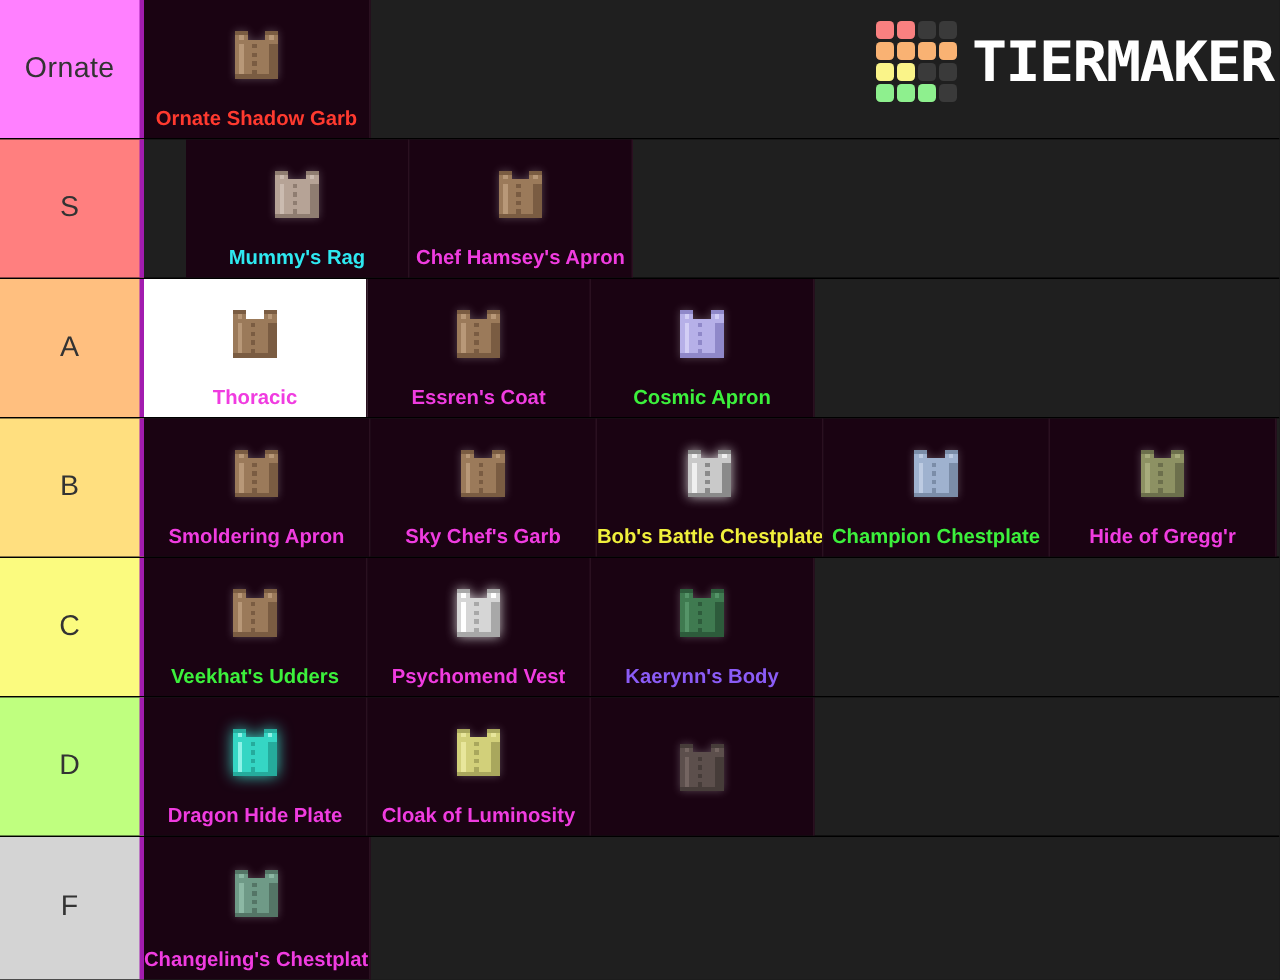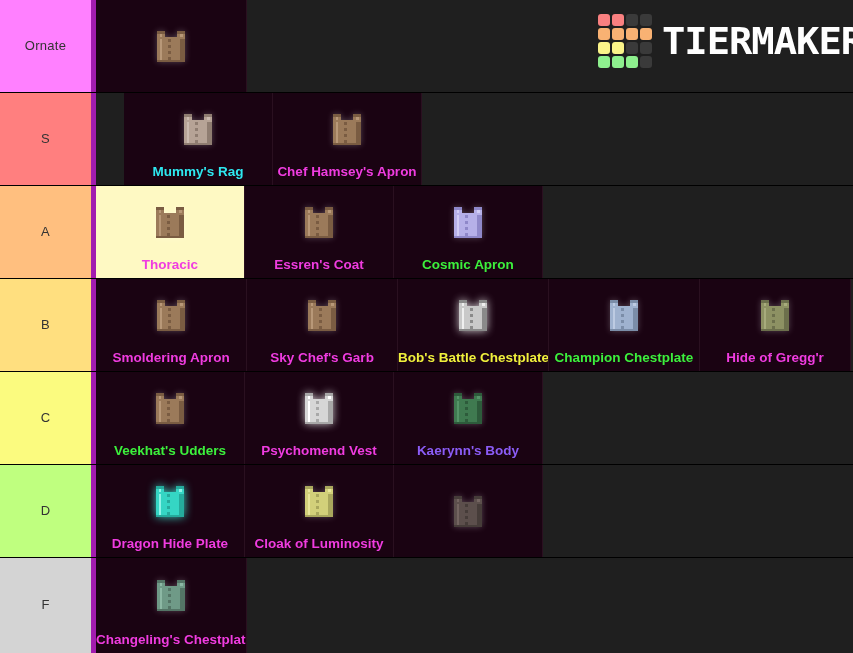--- a/index.html
+++ b/index.html
@@ -33,9 +33,9 @@
     align-items:center;
     justify-content:center;
     box-sizing:border-box;
-    border-right:5px solid #a21caf;
+    border-right:3px solid #a21caf;
     color:#333333;
-    font-size:13px;
+    font-size:19px;
     font-weight:400;
     letter-spacing:0.3px;
     text-align:center;

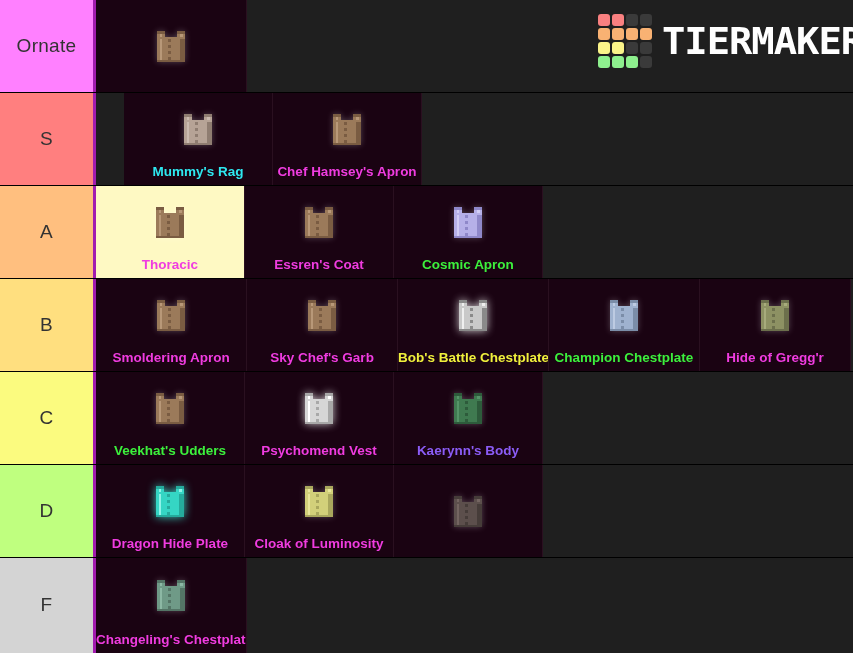--- a/index.html
+++ b/index.html
@@ -95,7 +95,7 @@
   
   #logo{
     position:absolute;
-    top:14px;right:0;
+    top:14px;right:14px;
     display:flex;
     align-items:center;
     gap:10px;

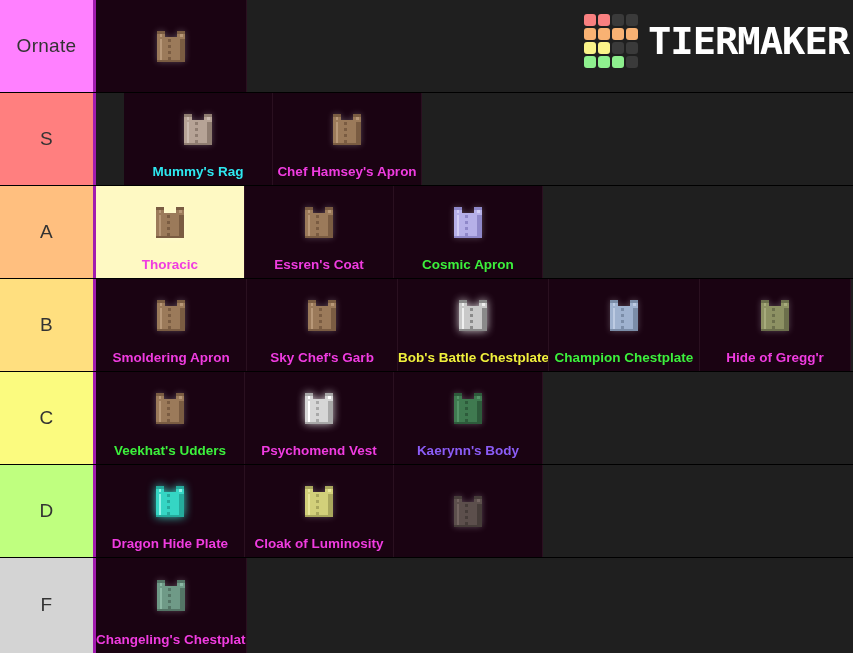--- a/index.html
+++ b/index.html
@@ -149,6 +149,7 @@
               </svg>
             </div>
           </div>
+          <div class="item-label" style="color: rgb(255, 58, 47);">Ornate Shadow Garb</div>
         </div>
       </div>
     </div>

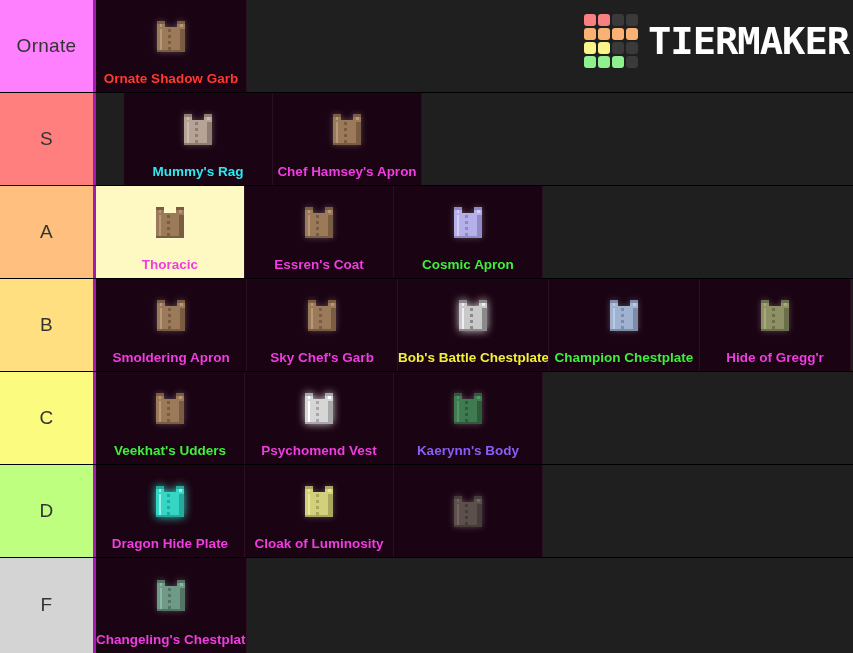--- a/index.html
+++ b/index.html
@@ -209,7 +209,7 @@
     <div class="tier-row" style="height: 93px;">
       <div class="tier-label" style="background: rgb(255, 191, 127);">A</div>
       <div class="tier-items">
-        <div class="item-cell" style="width: 149px; flex: 0 0 149px; background: #fef9c3;">
+        <div class="item-cell" style="width: 149px; flex: 0 0 149px; background: #ffffff;">
           <div class="item-icon-wrap">
             <div class="chest glow-soft">
               <svg viewBox="0 0 16 16" xmlns="http://www.w3.org/2000/svg" shape-rendering="crispEdges">

